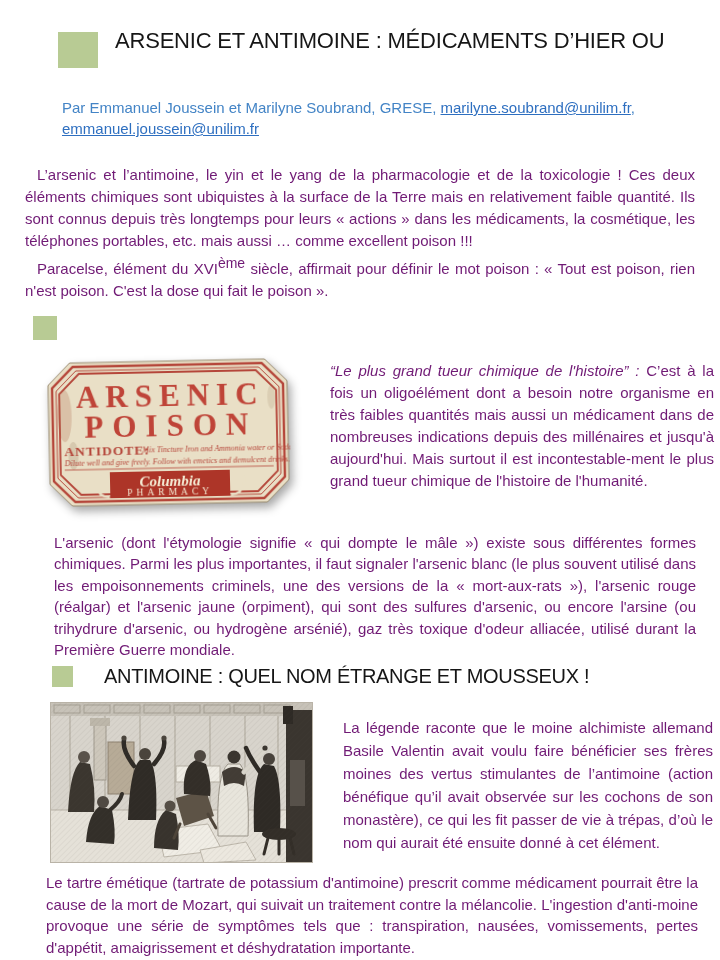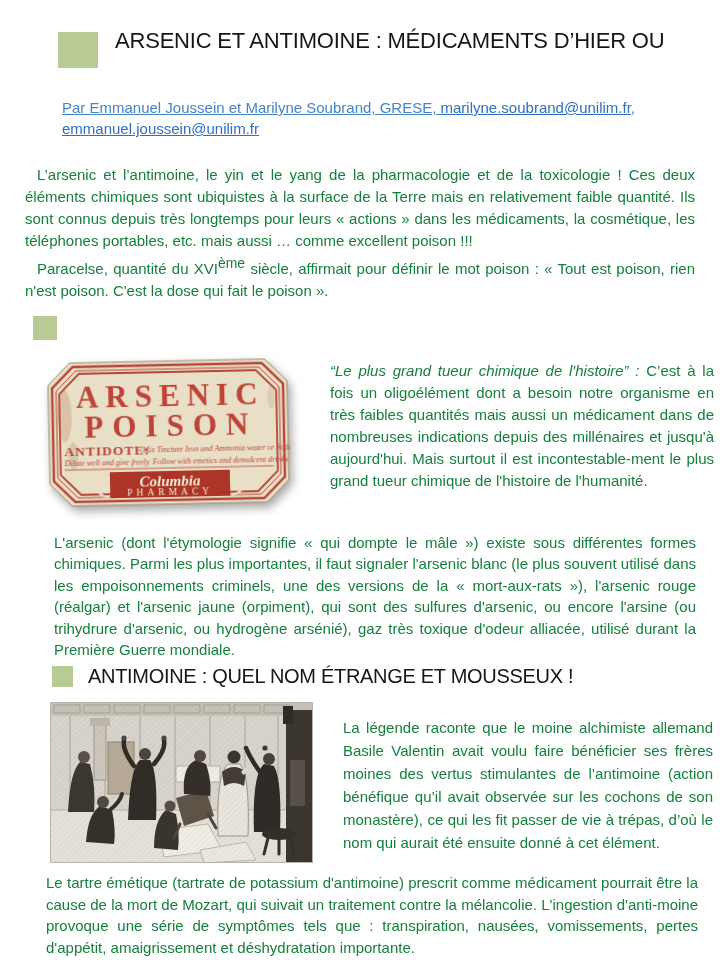--- a/index.html
+++ b/index.html
@@ -13,7 +13,7 @@
     font-size:22px;line-height:30px;letter-spacing:-0.2px;color:#161616;
   }
   .title span{display:block;}
-  .byline{font-size:15px;line-height:21px;color:#4384c6;text-decoration:underline;}
+  .byline{font-size:15px;line-height:21px;color:#4384c6;}
   .byline a{color:#2e6fc0;text-decoration:underline;}
   .body-text{font-size:15px;line-height:22px;text-align:justify;color:#15803d;margin:0;}
   .indent{text-indent:12px;}

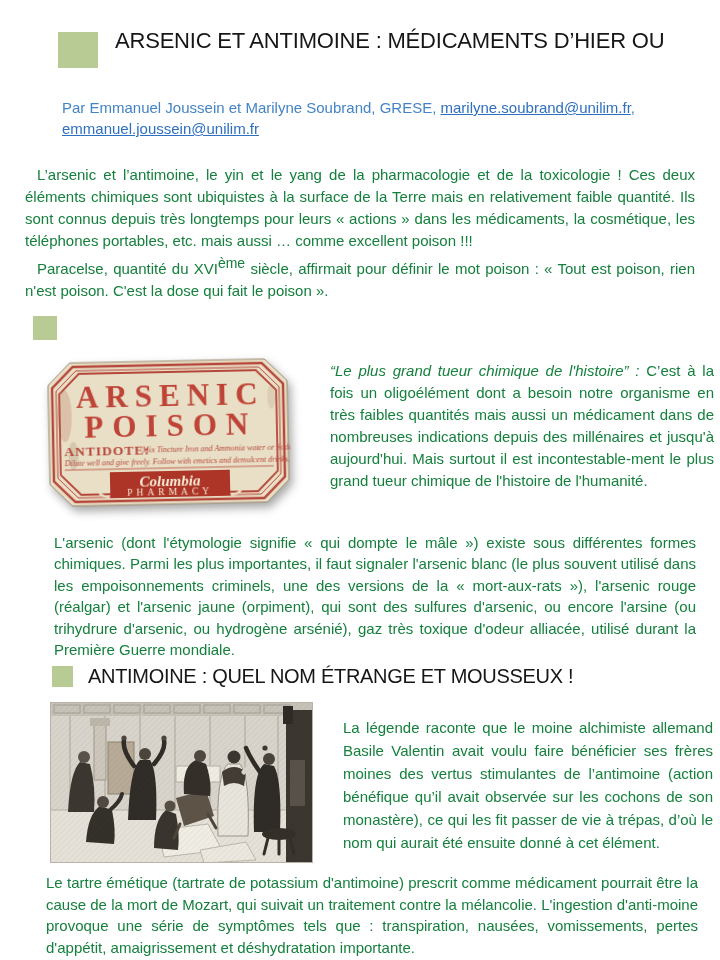--- a/index.html
+++ b/index.html
@@ -15,7 +15,7 @@
   .title span{display:block;}
   .byline{font-size:15px;line-height:21px;color:#4384c6;}
   .byline a{color:#2e6fc0;text-decoration:underline;}
-  .body-text{font-size:15px;line-height:22px;text-align:justify;color:#15803d;margin:0;}
+  .body-text{font-size:15px;line-height:22px;text-align:justify;color:#701a75;margin:0;}
   .indent{text-indent:12px;}
   .heading{font-size:20px;line-height:24px;white-space:nowrap;letter-spacing:-0.3px;color:#161616;}
   sup{font-size:14px;}

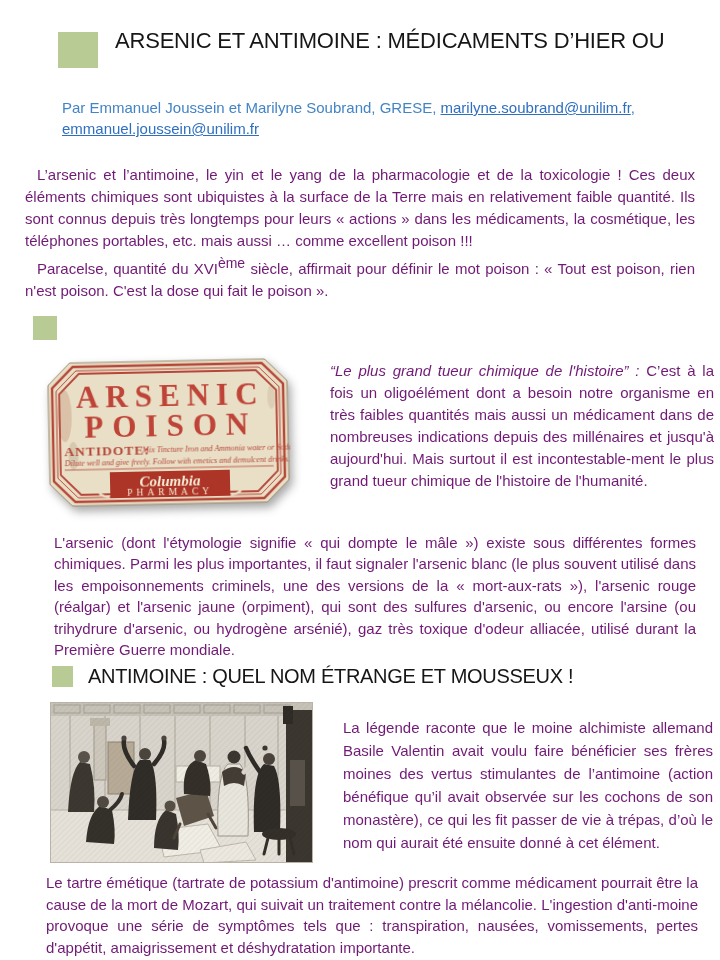--- a/index.html
+++ b/index.html
@@ -39,7 +39,7 @@
 
   <div class="abs" style="left:25px;top:164px;width:670px;">
     <p class="body-text indent">L’arsenic et l’antimoine, le yin et le yang de la pharmacologie et de la toxicologie ! Ces deux éléments chimiques sont ubiquistes à la surface de la Terre mais en relativement faible quantité. Ils sont connus depuis très longtemps pour leurs « actions » dans les médicaments, la cosmétique, les téléphones portables, etc. mais aussi … comme excellent poison !!!</p>
-    <p class="body-text indent"><span>Paracelse, quantité du XVI</span><sup>ème</sup><span> siècle, affirmait pour définir le mot poison : « Tout est poison, rien n'est poison. C'est la dose qui fait le poison ».</span></p>
+    <p class="body-text indent"><span>Paracelse, élément du XVI</span><sup>ème</sup><span> siècle, affirmait pour définir le mot poison : « Tout est poison, rien n'est poison. C'est la dose qui fait le poison ».</span></p>
   </div>
 
   <div class="abs marker" style="left:33px;top:316px;width:24px;height:24px;"></div>

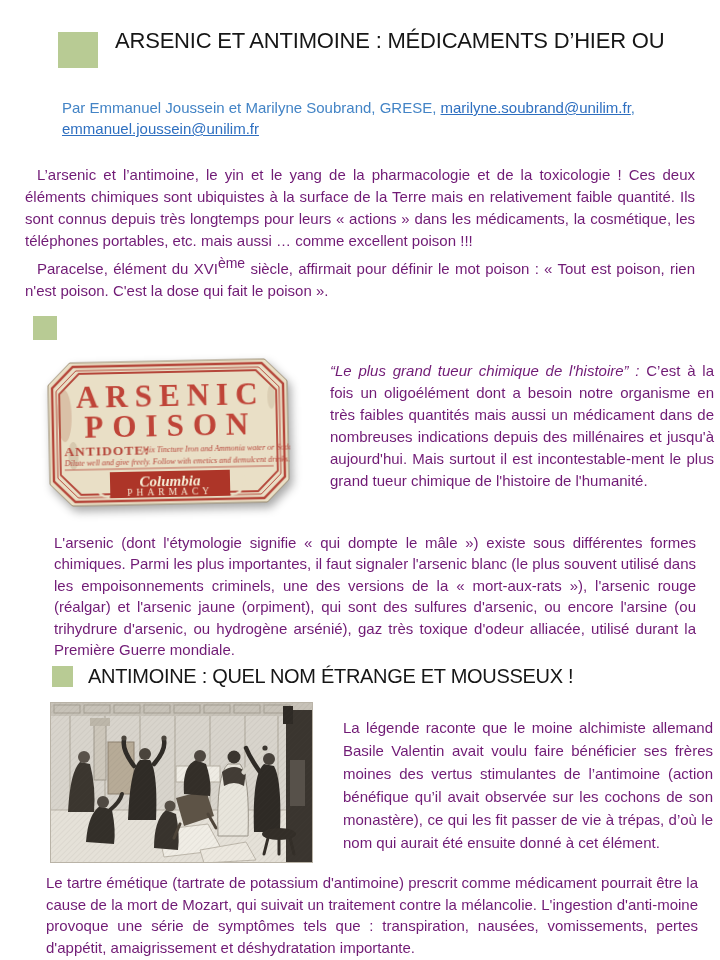--- a/index.html
+++ b/index.html
@@ -70,7 +70,7 @@
   <p class="abs body-text" style="left:54px;top:532px;width:642px;line-height:21.4px;">L'arsenic (dont l'étymologie signifie « qui dompte le mâle ») existe sous différentes formes chimiques. Parmi les plus importantes, il faut signaler l'arsenic blanc (le plus souvent utilisé dans les empoisonnements criminels, une des versions de la « mort-aux-rats »), l'arsenic rouge (réalgar) et l'arsenic jaune (orpiment), qui sont des sulfures d'arsenic, ou encore l'arsine (ou trihydrure d'arsenic, ou hydrogène arsénié), gaz très toxique d'odeur alliacée, utilisé durant la Première Guerre mondiale.</p>
 
   <div class="abs marker" style="left:52px;top:666px;width:21px;height:21px;"></div>
-  <div class="abs heading" style="left:88px;top:664px;">ANTIMOINE : QUEL NOM ÉTRANGE ET MOUSSEUX !</div>
+  <div class="abs heading" style="left:104px;top:664px;">ANTIMOINE : QUEL NOM ÉTRANGE ET MOUSSEUX !</div>
 
   <svg class="abs" style="left:50px;top:702px;" width="263" height="161" viewBox="0 0 263 161">
     <defs>

